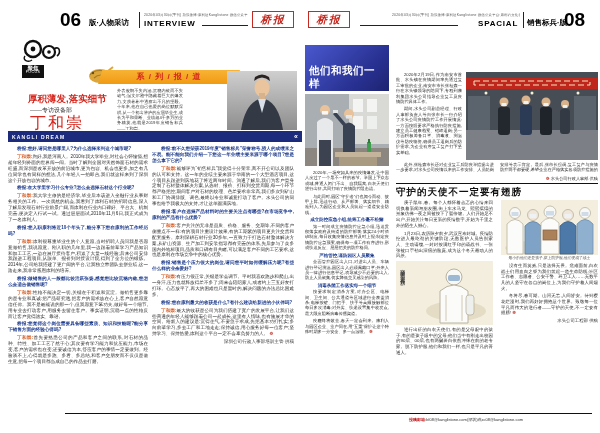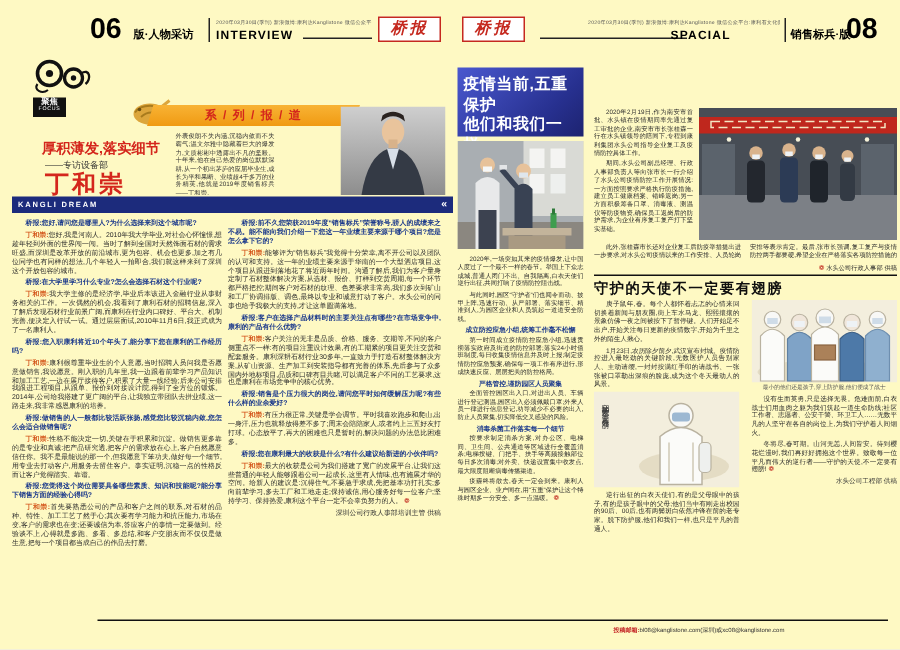--- a/index.html
+++ b/index.html
@@ -3,7 +3,7 @@
 <meta charset="utf-8">
 <style>
   html,body{margin:0;padding:0;background:#e9e9e9;}
-  .sheet{position:relative;width:600px;height:433px;background:#fef9c3;overflow:hidden;
+  .sheet{position:relative;width:600px;height:433px;background:#ffffff;overflow:hidden;
          font-family:"Liberation Sans","DejaVu Sans",sans-serif;color:#222;}
   .abs{position:absolute;}
   

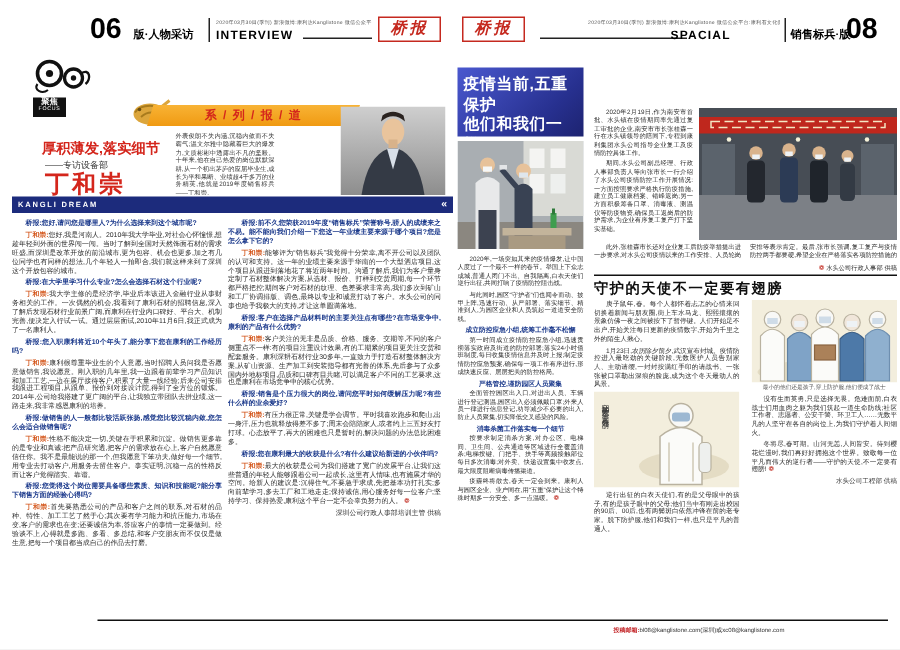--- a/index.html
+++ b/index.html
@@ -71,7 +71,7 @@
   <div class="abs masthead" style="left:308px;top:11px;">桥报</div>
   <div class="abs dateline" style="left:392px;top:13px;width:128px;text-align:right;">2020年03月30日(季刊)  新浪微博:康利达Kanglistone  微信公众平台:康利石文化微报</div>
   <div class="abs hline" style="left:360px;top:25px;width:98px;"></div>
-  <div class="abs sec-en" style="left:447px;top:19px;">SPACIAL</div>
+  <div class="abs sec-en" style="left:478px;top:19px;">SPACIAL</div>
   <div class="abs vdiv" style="left:523px;top:12px;height:16px;"></div>
   <div class="abs sec-cn" style="left:527px;top:18px;">销售标兵·版</div>
   <div class="abs pageno" style="left:564px;top:10px;">08</div>

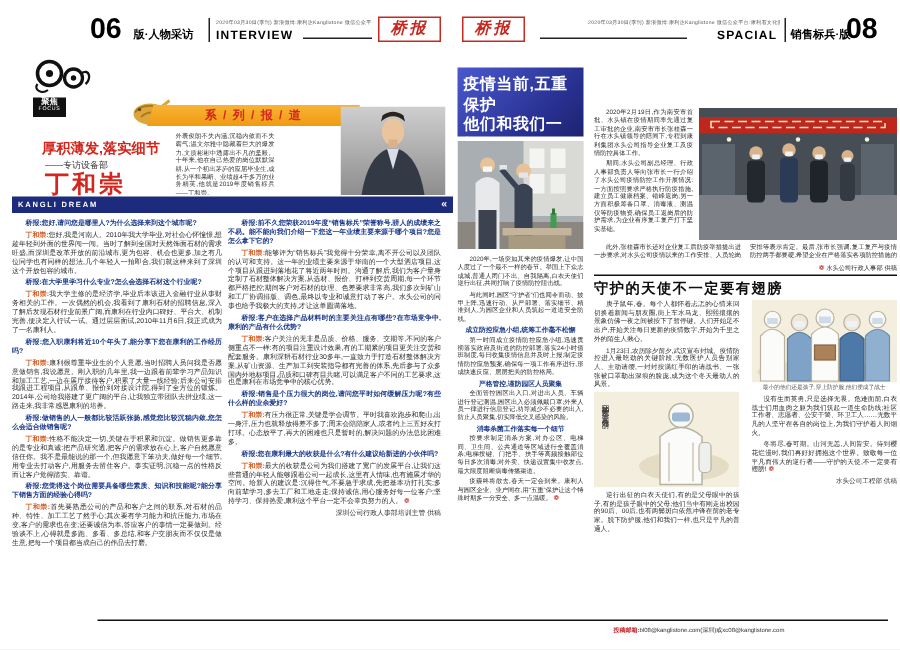--- a/index.html
+++ b/index.html
@@ -174,7 +174,7 @@
   </div>
 
   <div class="abs epi-box" style="left:305px;top:45px;width:76px;height:36px;">
-    <span>疫情当前,五重保护</span><br>
+    <br>
     <span>他们和我们一样</span>
   </div>
 

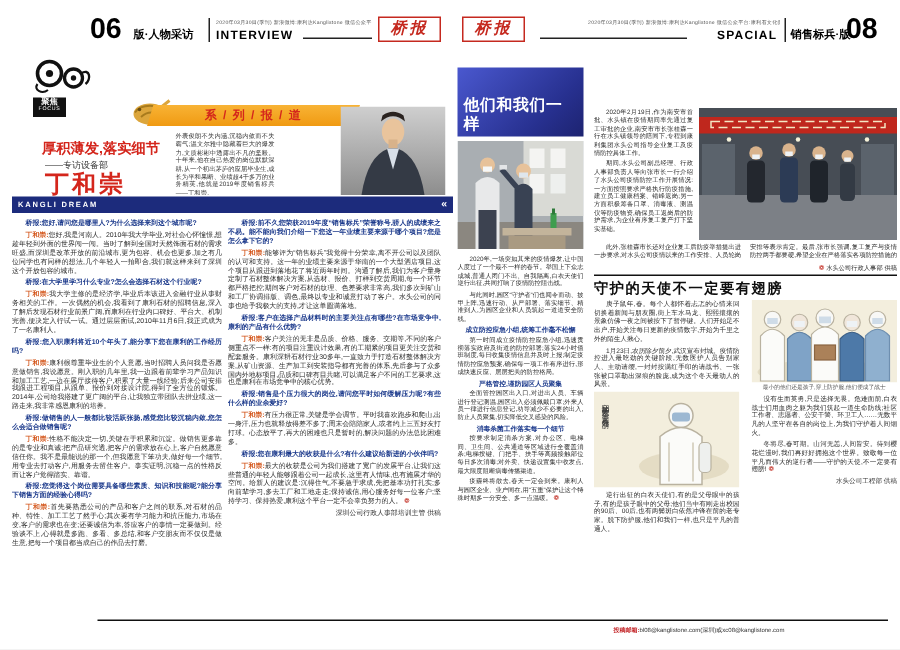--- a/index.html
+++ b/index.html
@@ -26,7 +26,7 @@
   .focus-label .en{font-size:3.5px;letter-spacing:.5px;display:block;}
   .slogan{font-size:9.5px;font-weight:900;color:#d4261c;white-space:nowrap;}
   .subtt{font-size:6px;color:#333;}
-  .bigname{font-size:16px;font-weight:700;color:#d4261c;letter-spacing:2px;}
+  .bigname{font-size:16px;font-weight:400;color:#d4261c;letter-spacing:2px;}
   .intro{font-size:4.2px;line-height:5.4px;text-align:justify;color:#333;}
   .band{background:#1c2b7c;color:#fff;display:flex;align-items:center;justify-content:space-between;
         padding:0 4px;}

